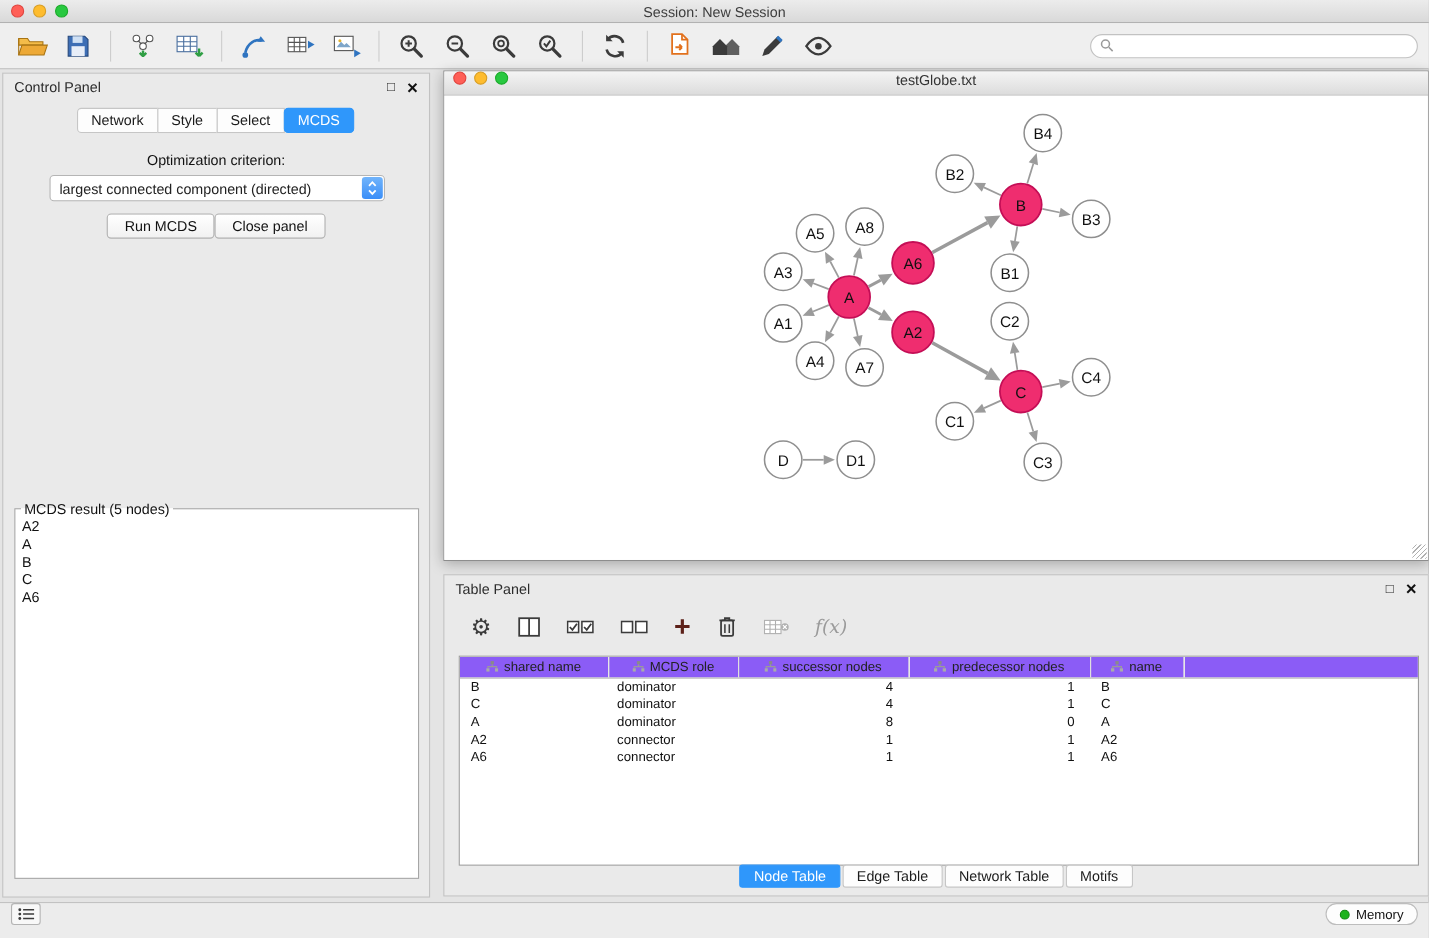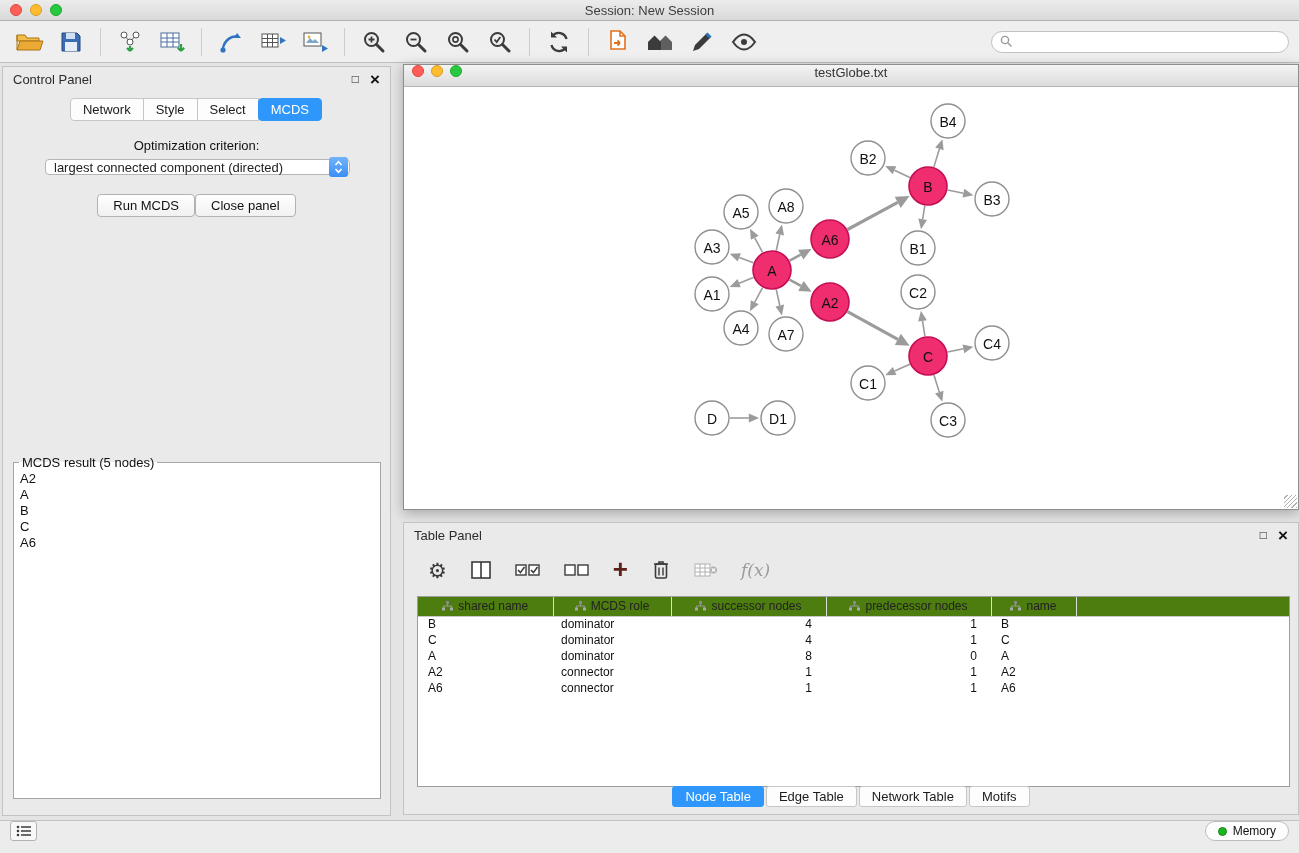--- a/index.html
+++ b/index.html
@@ -37,7 +37,7 @@
 .cp-tab.first{border-radius:4px 0 0 4px}
 .cp-tab.active{background:#2f97fb;color:#fff;border-color:#2f97fb;border-radius:4px}
 .opt-label{text-align:center;margin-top:17px;font-size:13px;color:#111}
-.combo{position:absolute;left:42px;top:92px;width:305px;height:16px;background:#fff;border:1px solid #b5b5b5;border-radius:4px;display:flex;align-items:center}
+.combo{position:absolute;left:42px;top:92px;width:305px;height:24px;background:#fff;border:1px solid #b5b5b5;border-radius:4px;display:flex;align-items:center}
 .combo-text{flex:1;padding:0 8px;font-size:13px;white-space:nowrap;overflow:hidden}
 .combo-arrows{width:19px;height:20px;margin-right:1px;background:linear-gradient(#71b4fb,#3a8ef8);border-radius:3px;display:flex;align-items:center;justify-content:center}
 .btn-row{position:absolute;top:127px;left:0;right:0;display:flex;justify-content:center;}

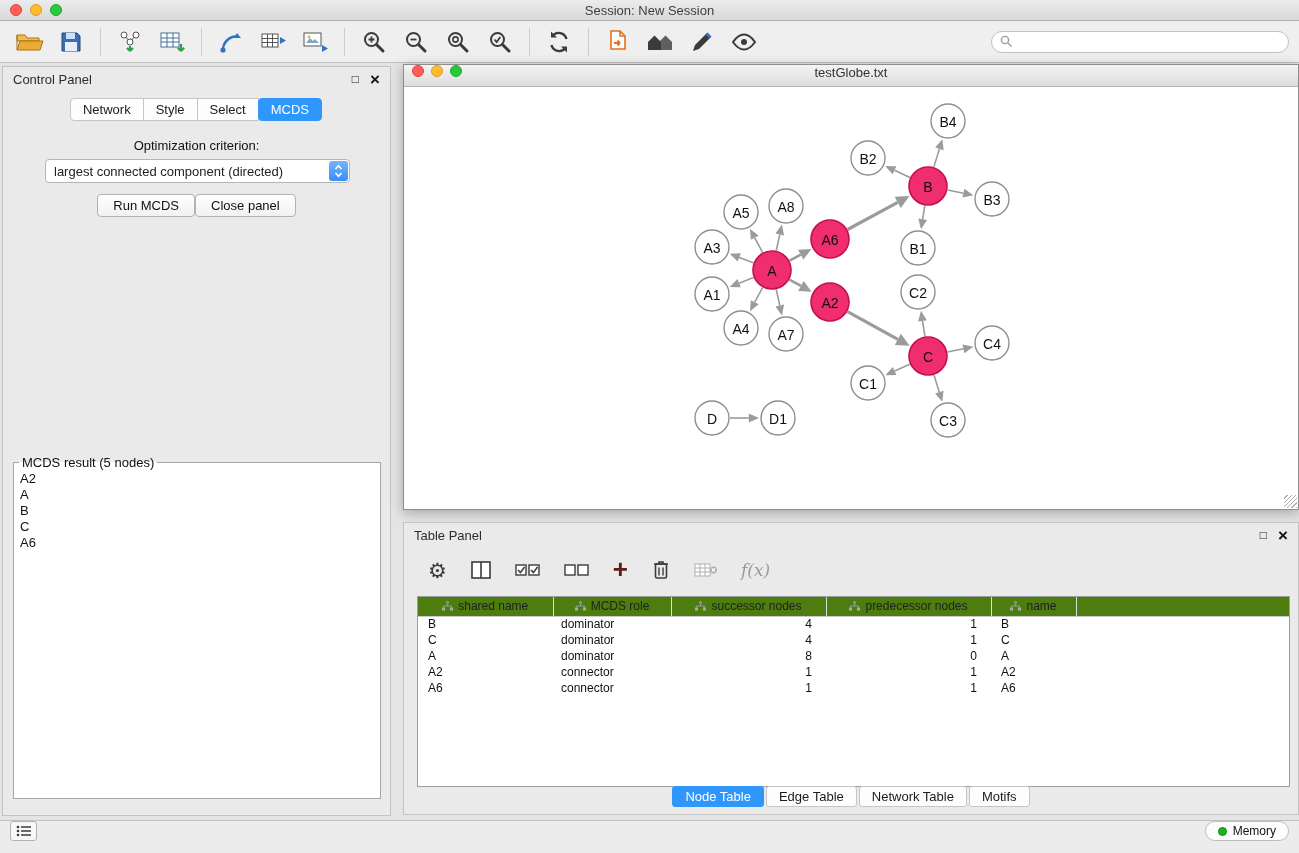--- a/index.html
+++ b/index.html
@@ -66,7 +66,7 @@
 .fx-glyph{font-family:"DejaVu Serif",serif;font-style:italic;font-size:17px;color:#9a9a9a}
 .tp-table-wrap{position:absolute;left:13px;right:8px;top:73px;height:191px;background:#fff;border:1px solid #9d9d9d;overflow:hidden}
 table.node-table{border-collapse:collapse;width:100%;table-layout:fixed;font-size:12px}
-table.node-table th{height:19px;background:#4d7c0f;border-bottom:1px solid #c9c9c9;border-right:1px solid #dcdcdc;font-weight:normal;text-align:center;color:#222;padding:0 4px;white-space:nowrap;overflow:hidden}
+table.node-table th{height:19px;background:#8b5cf6;border-bottom:1px solid #c9c9c9;border-right:1px solid #dcdcdc;font-weight:normal;text-align:center;color:#222;padding:0 4px;white-space:nowrap;overflow:hidden}
 table.node-table th:last-child{border-right:none}
 table.node-table th .hic{margin-right:5px;vertical-align:-1px}
 table.node-table th:nth-child(1){width:135px}

